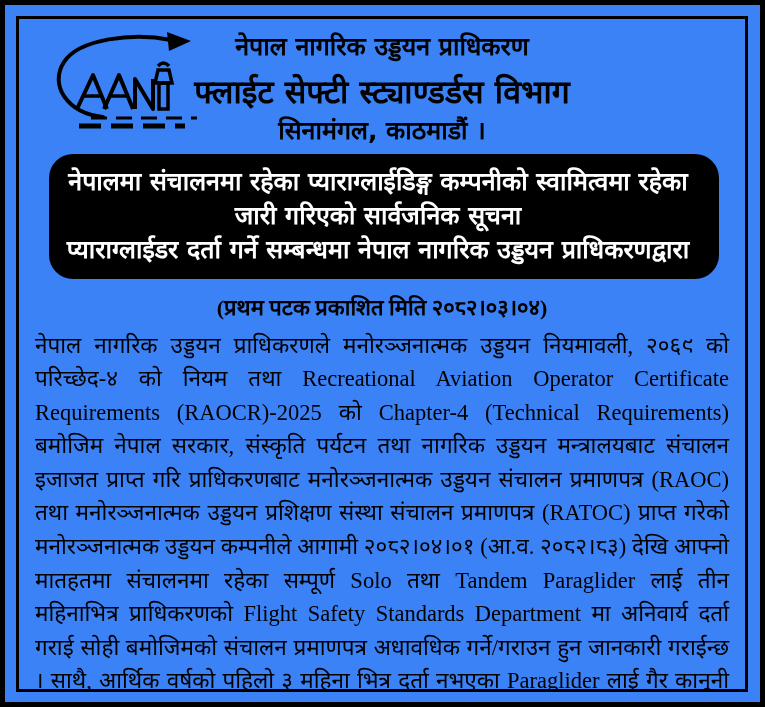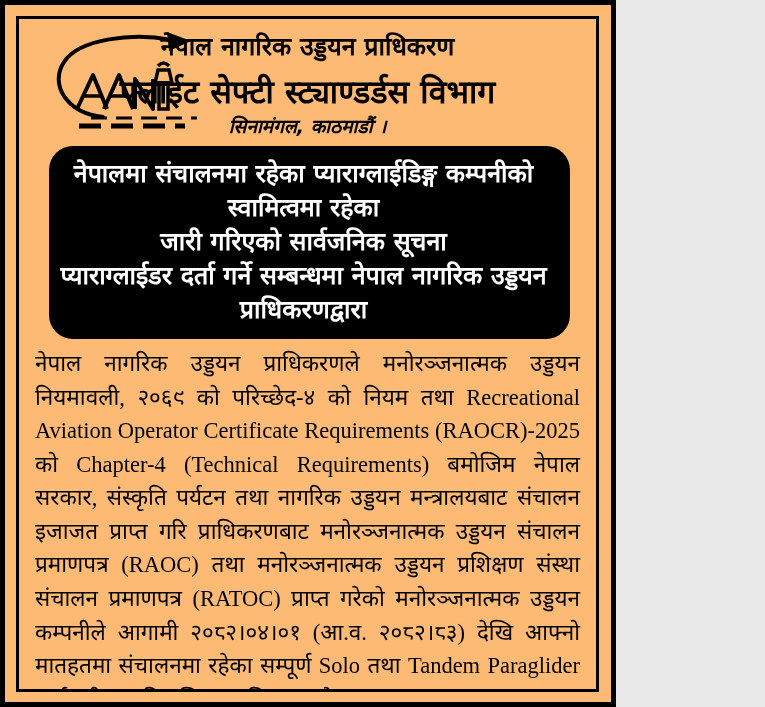--- a/index.html
+++ b/index.html
@@ -5,8 +5,8 @@
   html, body { margin: 0; padding: 0; background: #e8e8e8; }
   .page {
     position: relative;
-    width: 616px; height: 707px;
-    background: #fdba74;
+    width: 765px; height: 707px;
+    background: #3b82f6;
     box-sizing: border-box;
     border: 5px solid #000000;
     font-family: "Liberation Serif", "DejaVu Serif", serif;

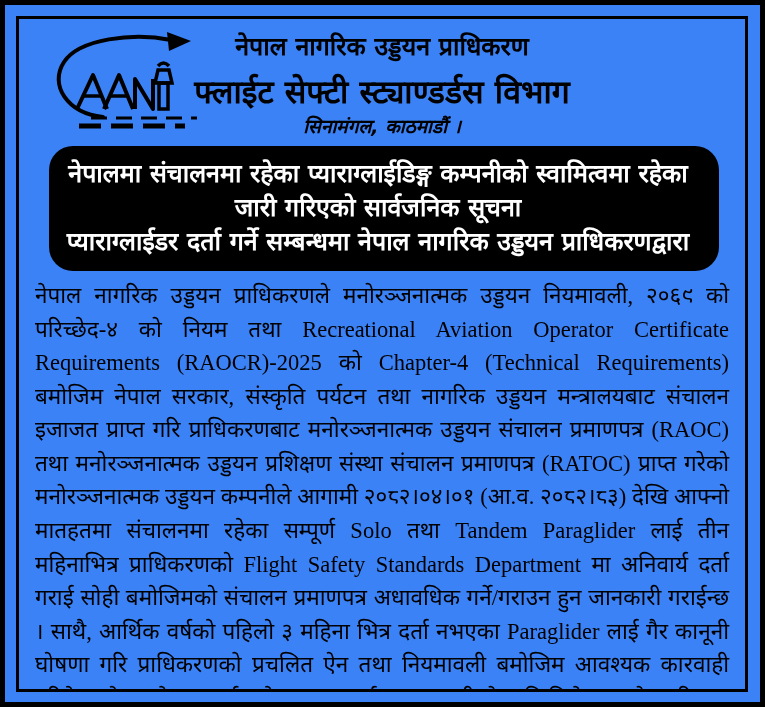--- a/index.html
+++ b/index.html
@@ -36,7 +36,7 @@
   }
   .h3 {
     font-family: "DejaVu Sans", "Liberation Sans", sans-serif;
-    font-weight: bold; font-size: 19px; line-height: 1.25; margin-top: 3px; font-style: italic;
+    font-weight: bold; font-size: 25px; line-height: 1.25; margin-top: 3px;
   }
   .banner {
     margin: 8px 12px 0 16px;

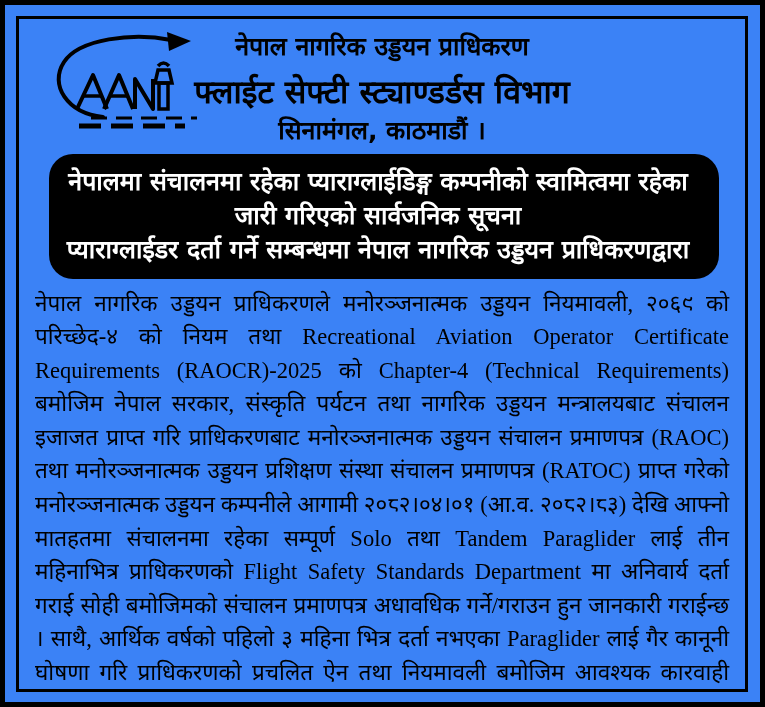--- a/index.html
+++ b/index.html
@@ -101,6 +101,7 @@
       <div>प्याराग्लाईडर दर्ता गर्ने सम्बन्धमा नेपाल नागरिक उड्डयन प्राधिकरणद्वारा</div>
     </div>
 
+    <div class="date">(प्रथम पटक प्रकाशित मिति २०८२।०३।०४)</div>
 
     <p class="body-text">नेपाल नागरिक उड्डयन प्राधिकरणले मनोरञ्जनात्मक उड्डयन नियमावली, २०६९ को परिच्छेद-४ को नियम तथा Recreational Aviation Operator Certificate Requirements (RAOCR)-2025 को Chapter-4 (Technical Requirements) बमोजिम नेपाल सरकार, संस्कृति पर्यटन तथा नागरिक उड्डयन मन्त्रालयबाट संचालन इजाजत प्राप्त गरि प्राधिकरणबाट मनोरञ्जनात्मक उड्डयन संचालन प्रमाणपत्र (RAOC) तथा मनोरञ्जनात्मक उड्डयन प्रशिक्षण संस्था संचालन प्रमाणपत्र (RATOC) प्राप्त गरेको मनोरञ्जनात्मक उड्डयन कम्पनीले आगामी २०८२।०४।०१ (आ.व. २०८२।८३) देखि आफ्नो मातहतमा संचालनमा रहेका सम्पूर्ण Solo तथा Tandem Paraglider लाई तीन महिनाभित्र प्राधिकरणको Flight Safety Standards Department मा अनिवार्य दर्ता गराई सोही बमोजिमको संचालन प्रमाणपत्र अधावधिक गर्ने/गराउन हुन जानकारी गराईन्छ । साथै, आर्थिक वर्षको पहिलो ३ महिना भित्र दर्ता नभएका Paraglider लाई गैर कानूनी घोषणा गरि प्राधिकरणको प्रचलित ऐन तथा नियमावली बमोजिम आवश्यक कारवाही गरिने ब्यहोरा समेत सम्पूर्ण सरोकारवाला वर्गमा जानकारीको लागि विशेष अनुरोध गरिन्छ।</p>
 

